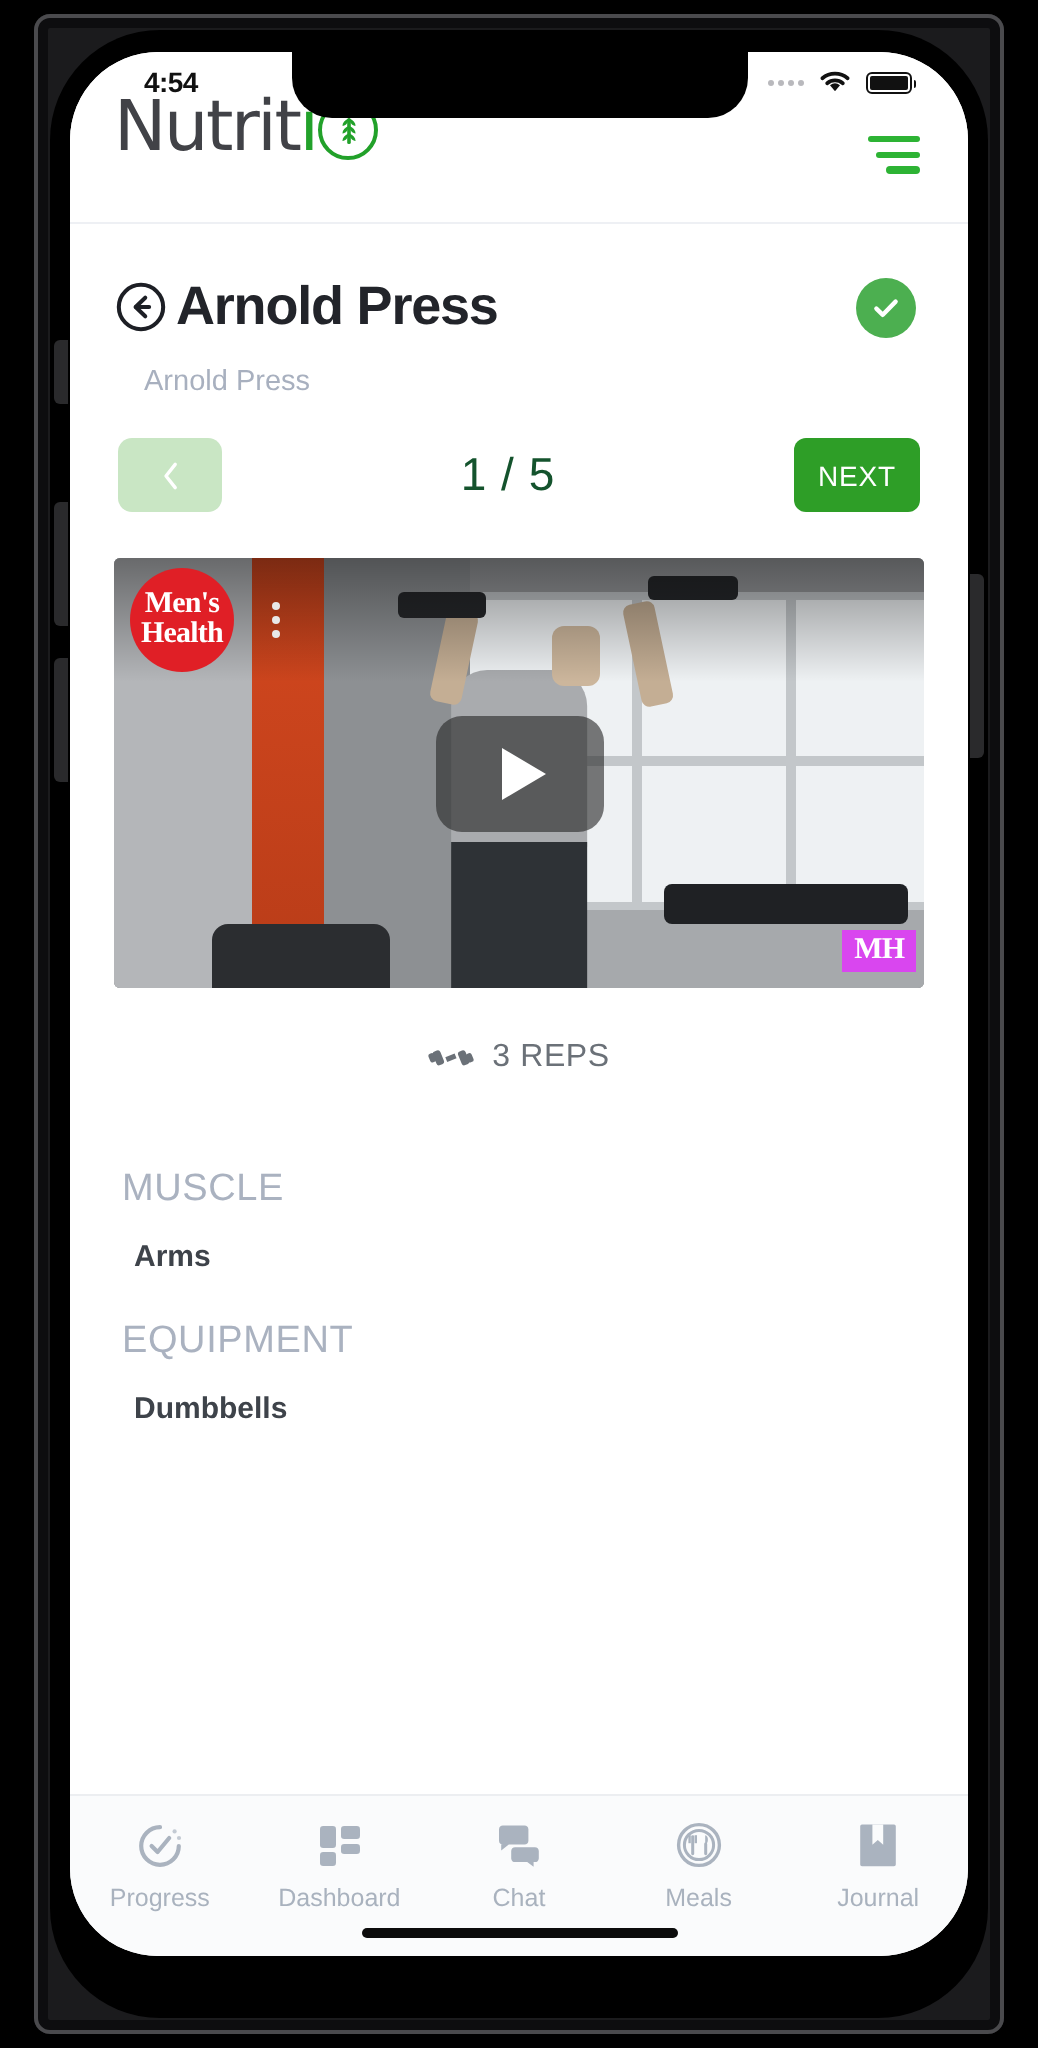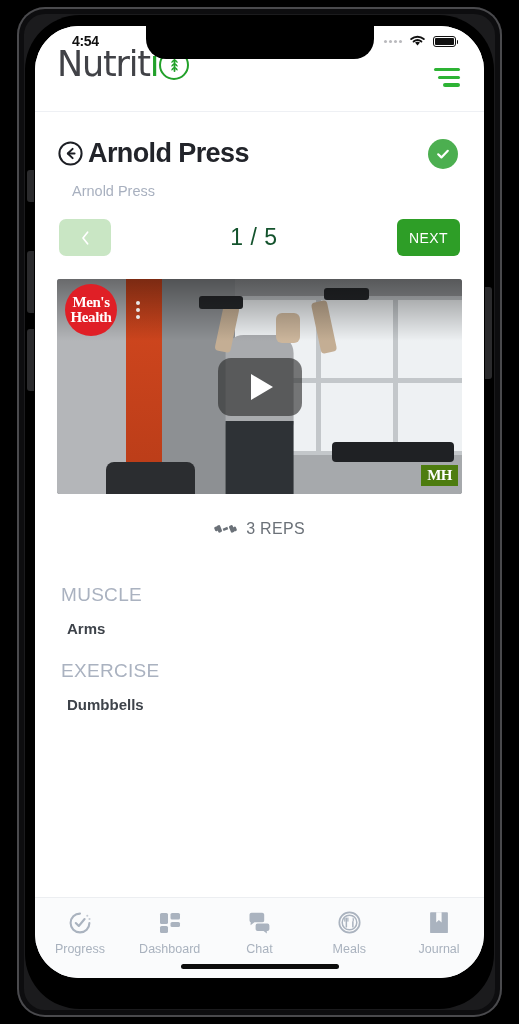--- a/index.html
+++ b/index.html
@@ -16,7 +16,7 @@
     left: 17px; top: 7px;
     width: 485px; height: 1010px;
     background: #1b1b1d;
-    border-radius: 28px;
+    border-radius: 8px;
     box-shadow: inset 0 0 0 2px #4a4a4d, inset 0 0 0 7px #0d0d0f;
   }
   #phone-bezel {

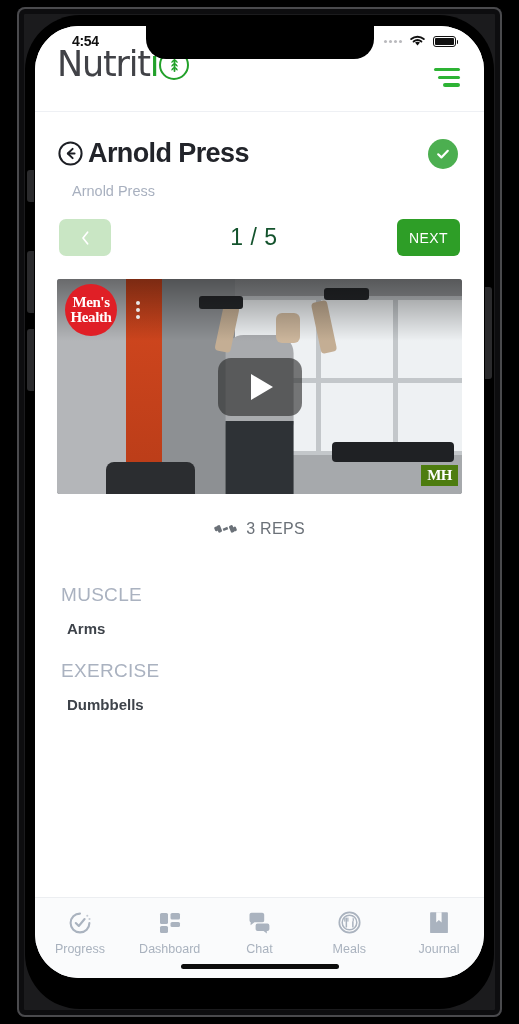--- a/index.html
+++ b/index.html
@@ -214,7 +214,7 @@
   }
   #mh-corner {
     position: absolute; right: 4px; bottom: 8px;
-    background: #4d7c0f; color: #fff; font-family: "Liberation Serif", serif;
+    background: #d946ef; color: #fff; font-family: "Liberation Serif", serif;
     font-weight: bold; font-size: 15px; padding: 2px 6px; letter-spacing: -0.5px;
   }
 

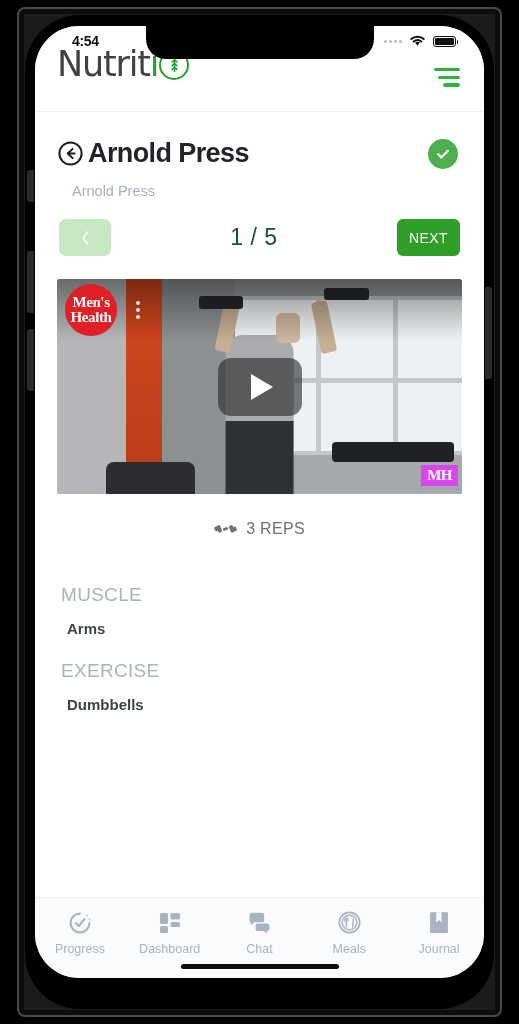--- a/index.html
+++ b/index.html
@@ -408,7 +408,7 @@
           <div class="detail-value">Arms</div>
         </div>
         <div>
-          <div class="detail-label">EXERCISE</div>
+          <div class="detail-label">EQUIPMENT</div>
           <div class="detail-value">Dumbbells</div>
         </div>
       </div>

